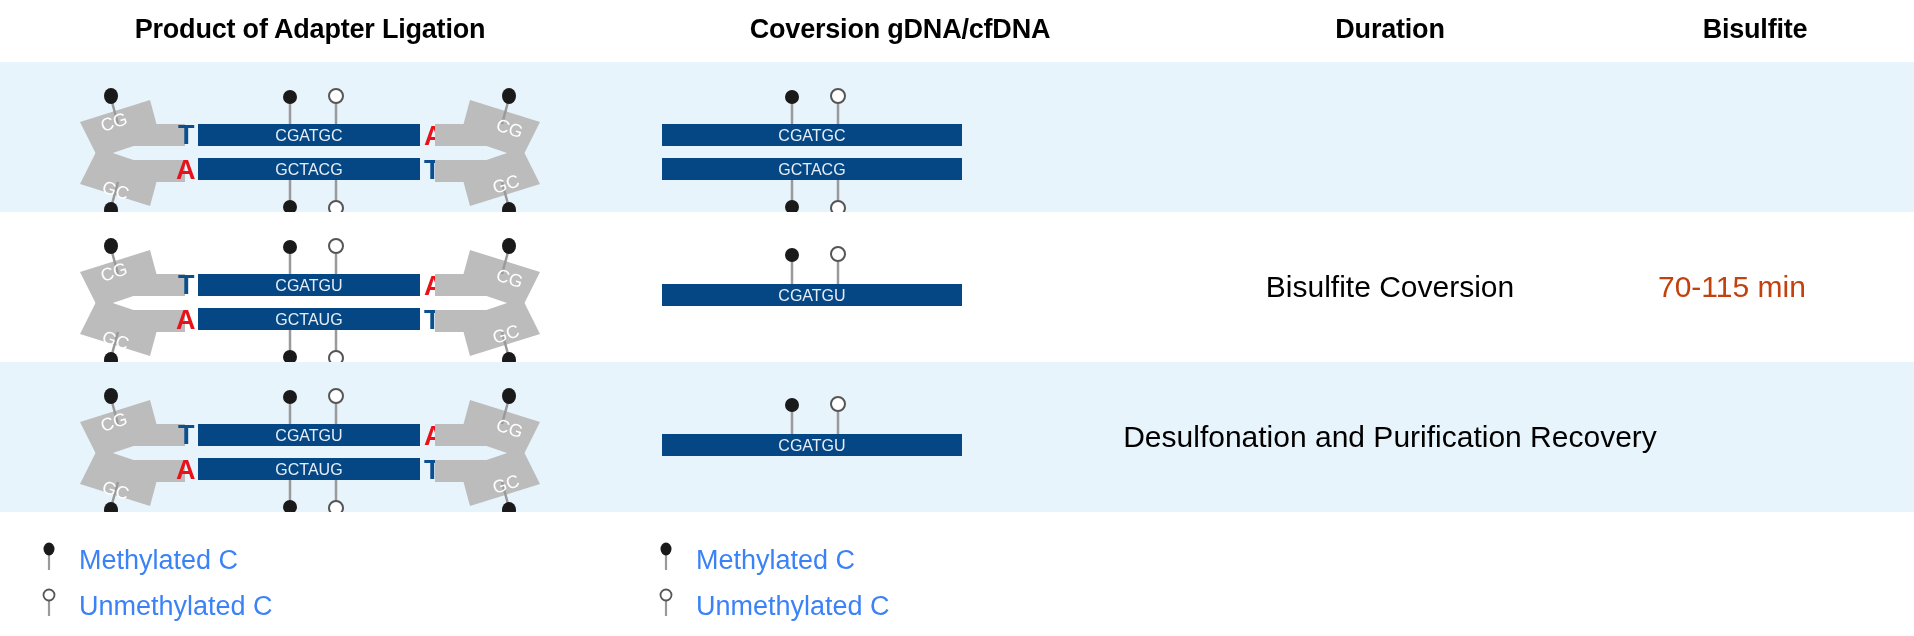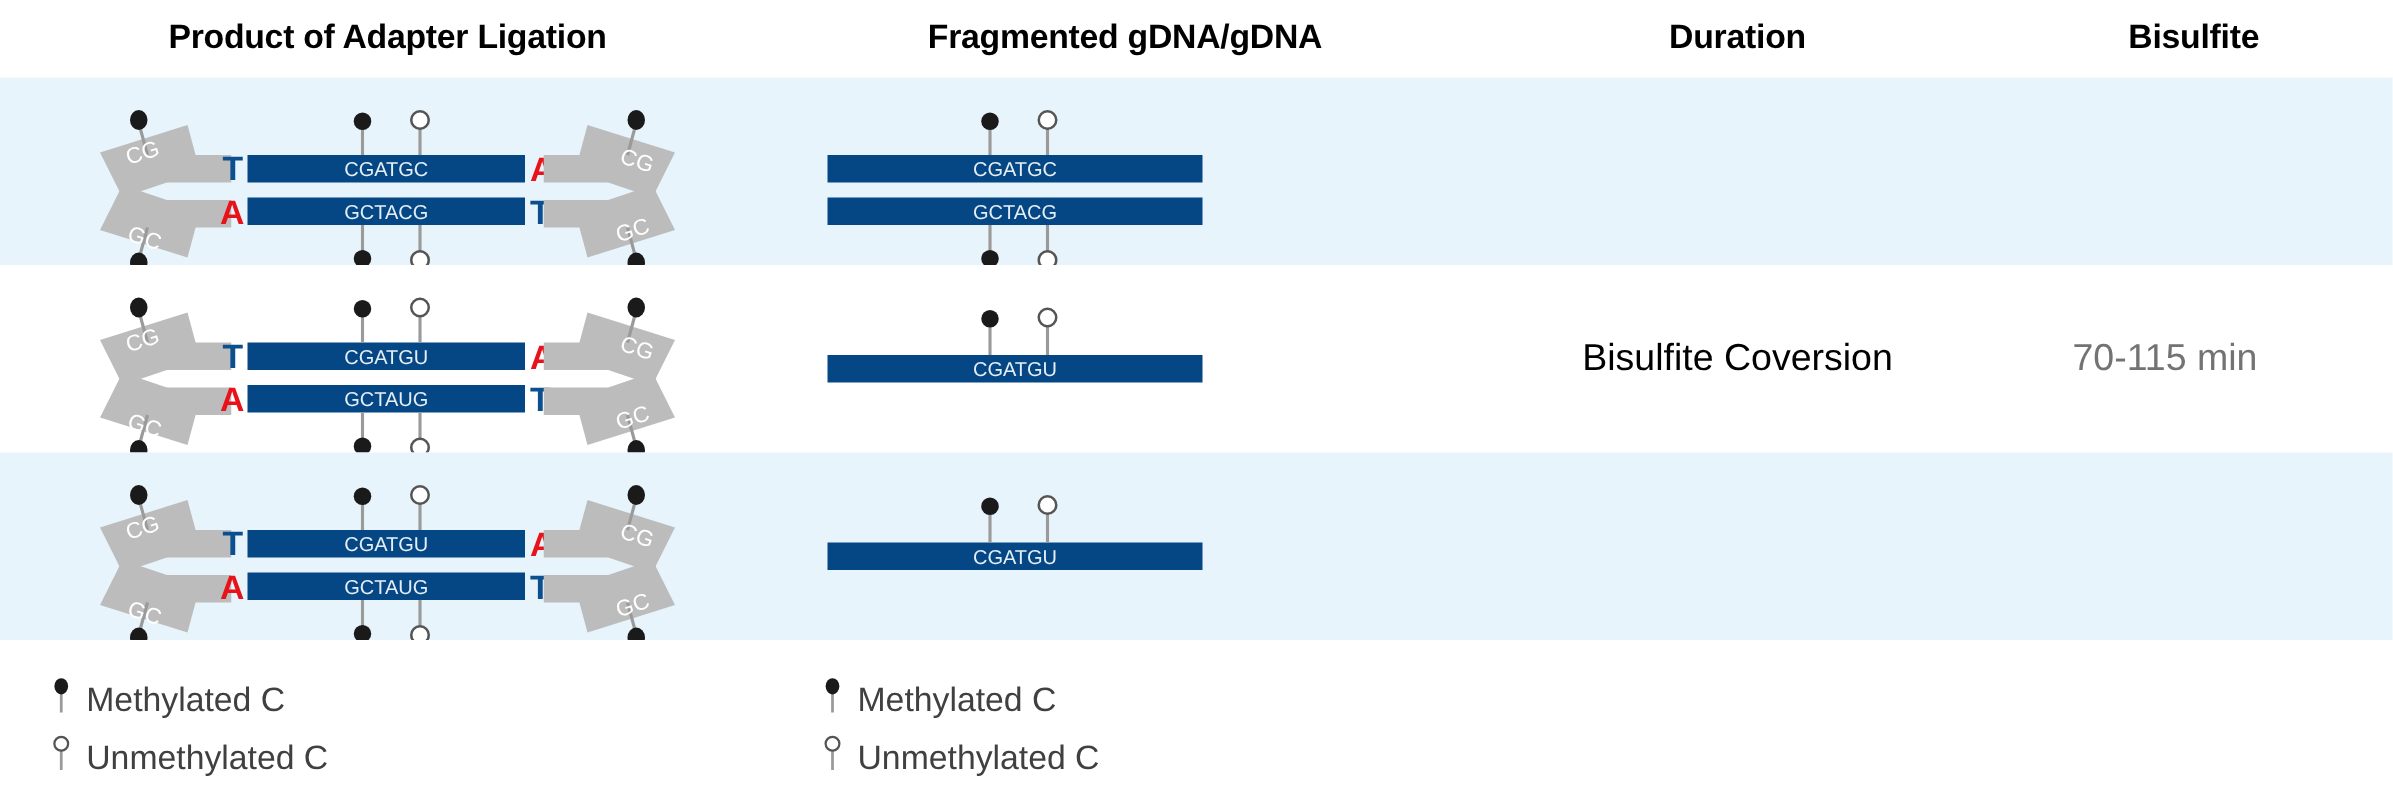--- a/index.html
+++ b/index.html
@@ -108,7 +108,7 @@
 
   <div class="header-row">
     <div class="col-head c1">Product of Adapter Ligation</div>
-    <div class="col-head c2">Fragmented gDNA/gDNA</div>
+    <div class="col-head c2">Coversion gDNA/cfDNA</div>
     <div class="col-head c3">Duration</div>
     <div class="col-head c4">Bisulfite</div>
   </div>

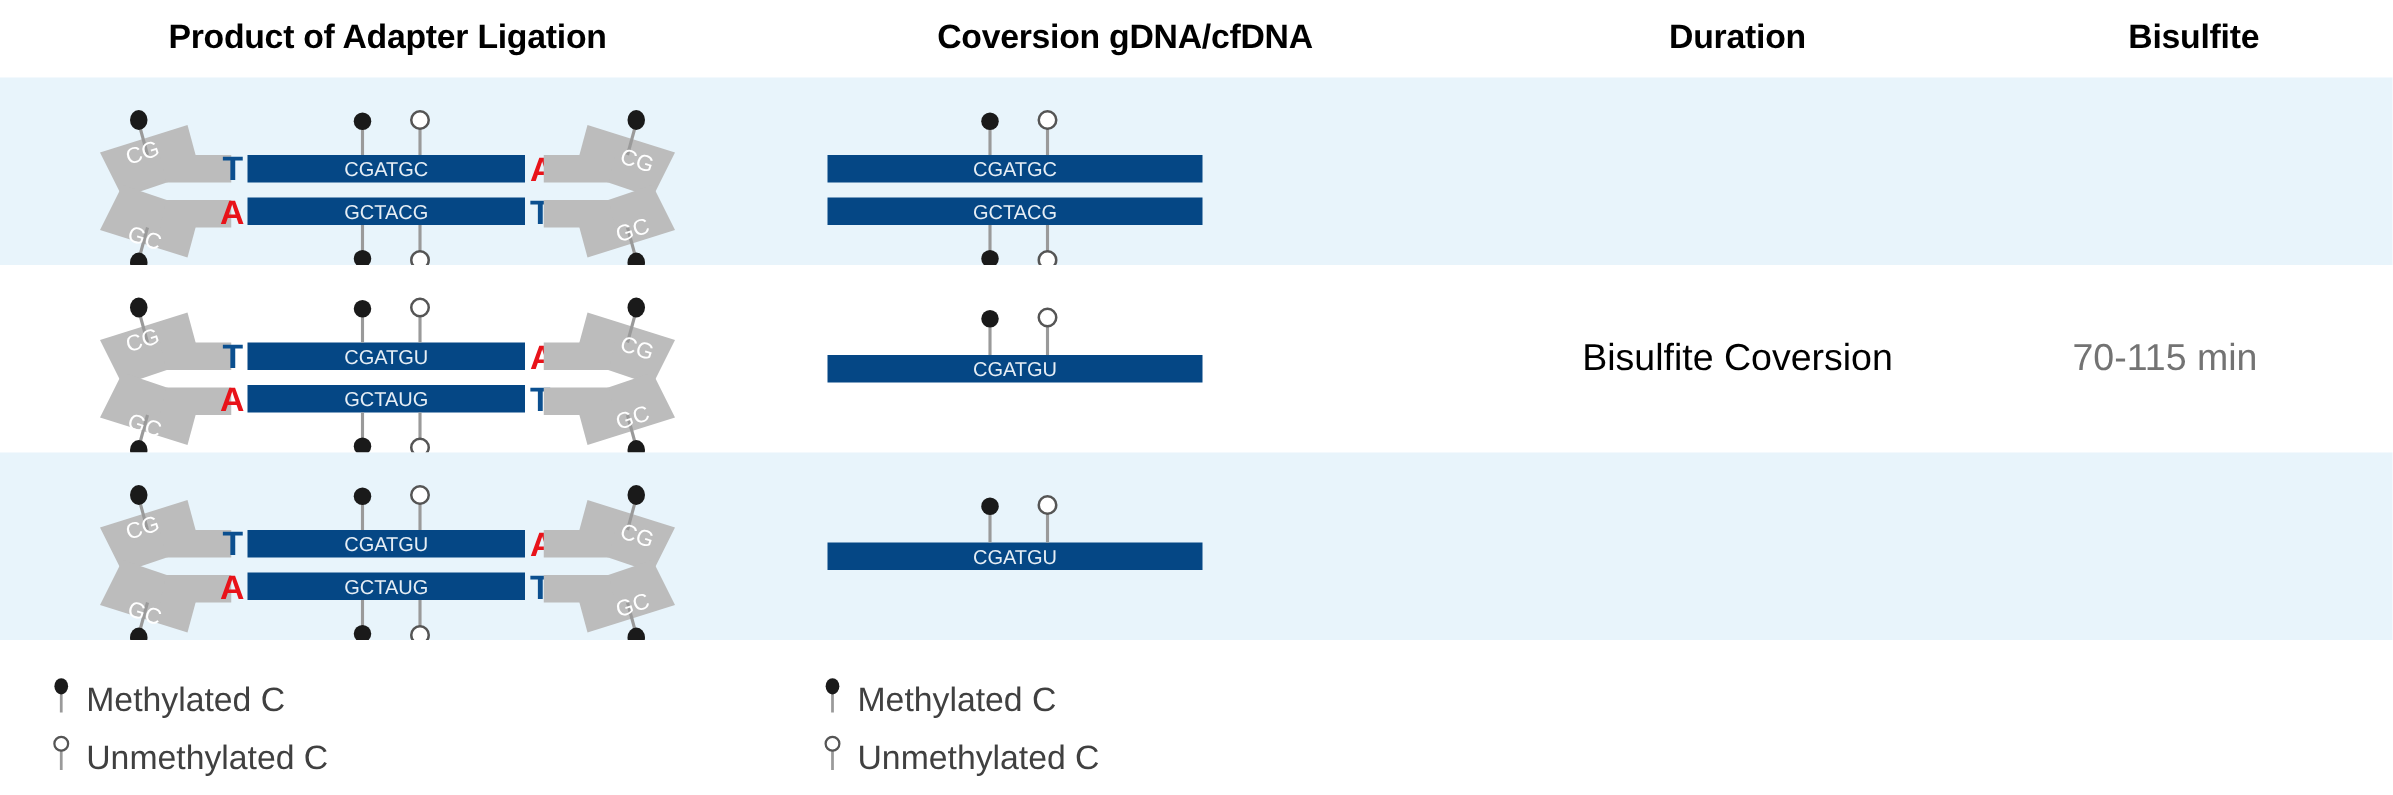--- a/index.html
+++ b/index.html
@@ -67,7 +67,7 @@
   }
   .duration-text {
     font-size: 30px;
-    color: #737373;
+    color: #c2410c;
     white-space: nowrap;
     padding-left: 58px;
   }

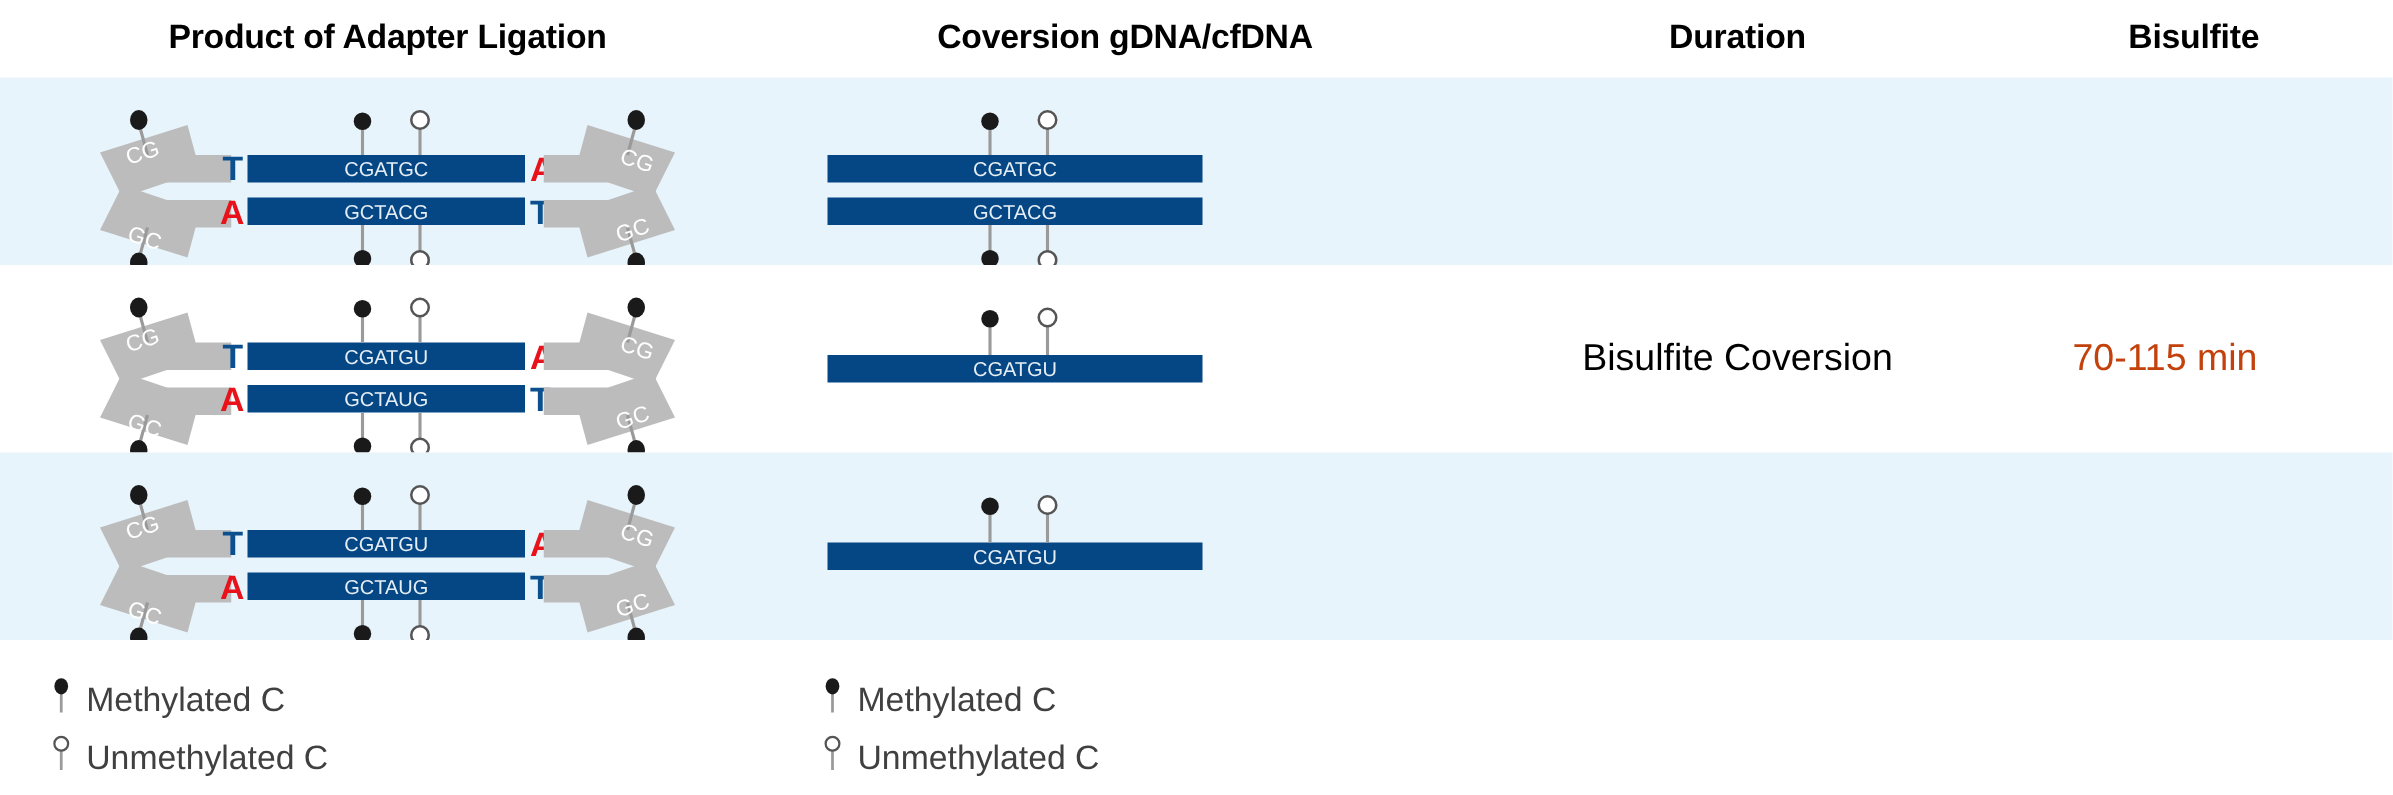--- a/index.html
+++ b/index.html
@@ -342,6 +342,9 @@
         </div>
       </div>
 
+      <div class="cell-workflow">
+        <span class="workflow-text">Desulfonation and Purification Recovery</span>
+      </div>
     </div>
 
   </div>

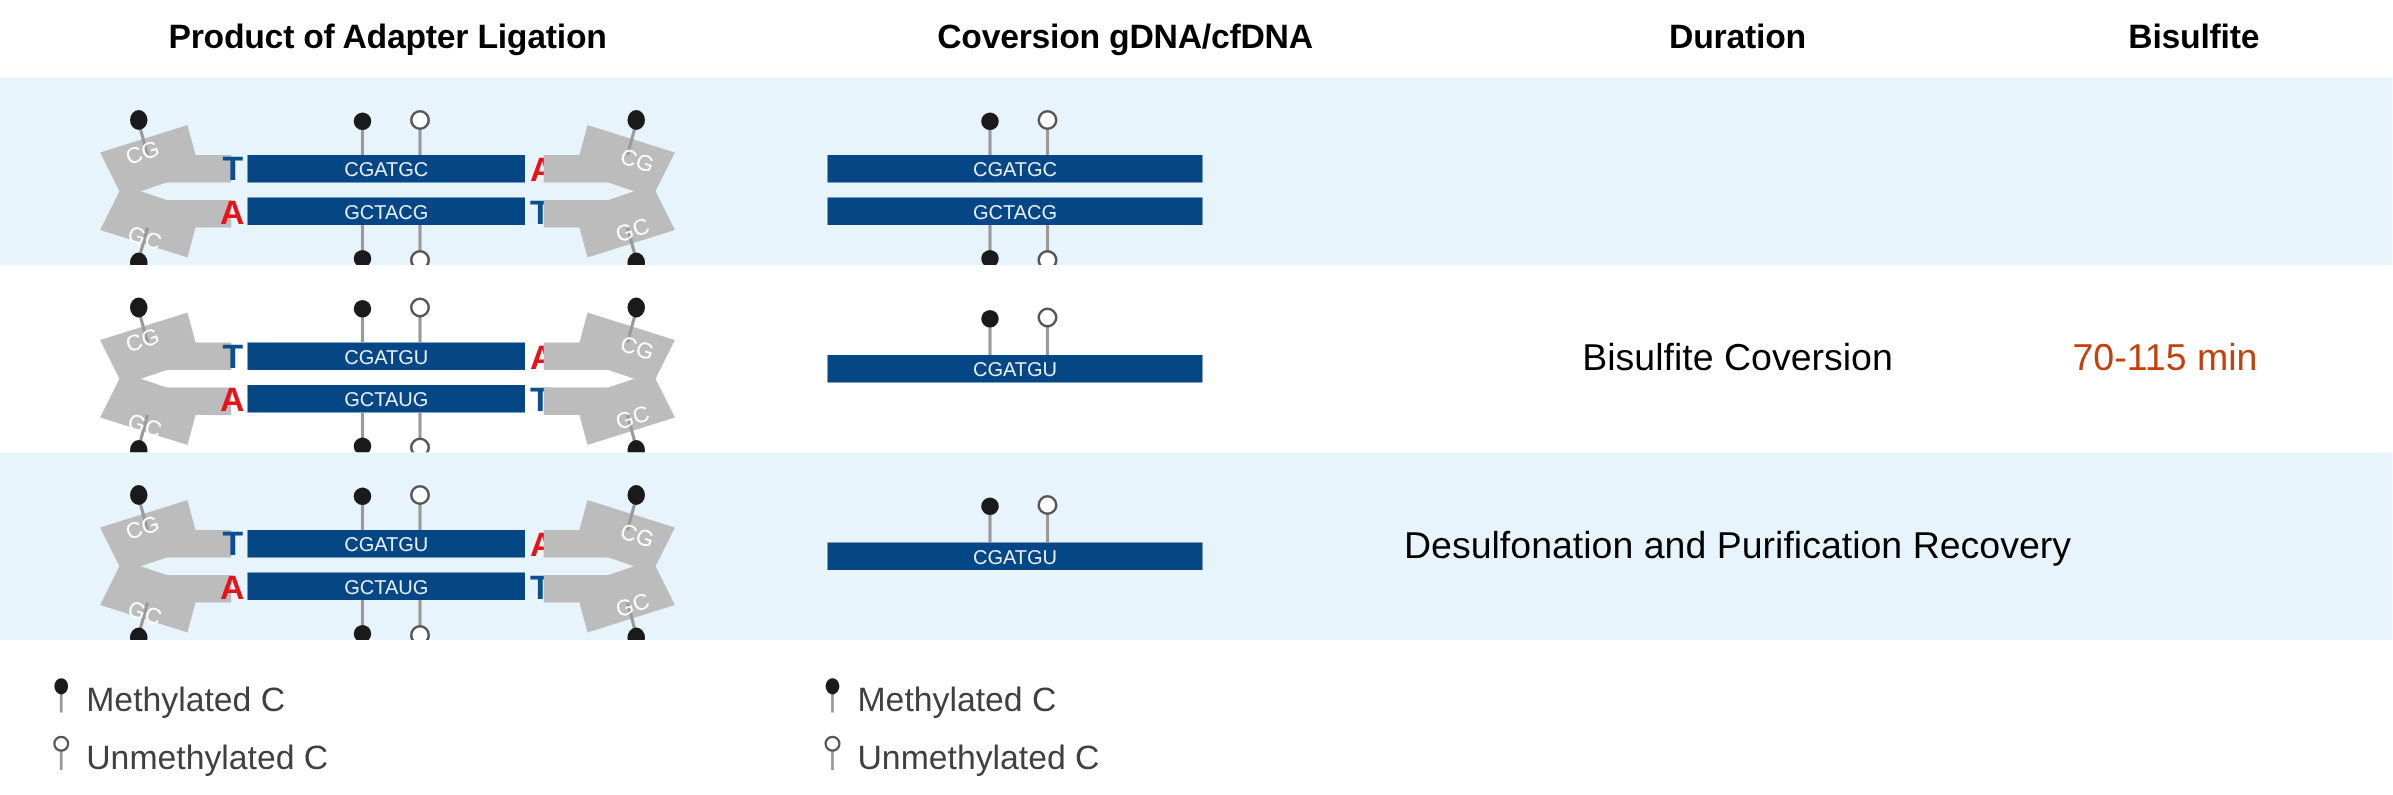--- a/index.html
+++ b/index.html
@@ -96,9 +96,9 @@
   .legend-glyph { width: 30px; height: 40px; flex: 0 0 30px; }
   .legend-label {
     font-size: 27px;
-    color: #404040;
+    color: #3b82f6;
     white-space: nowrap;
-    margin-left: 1px;
+    margin-left: 11px;
   }
 </style>
 </head>

